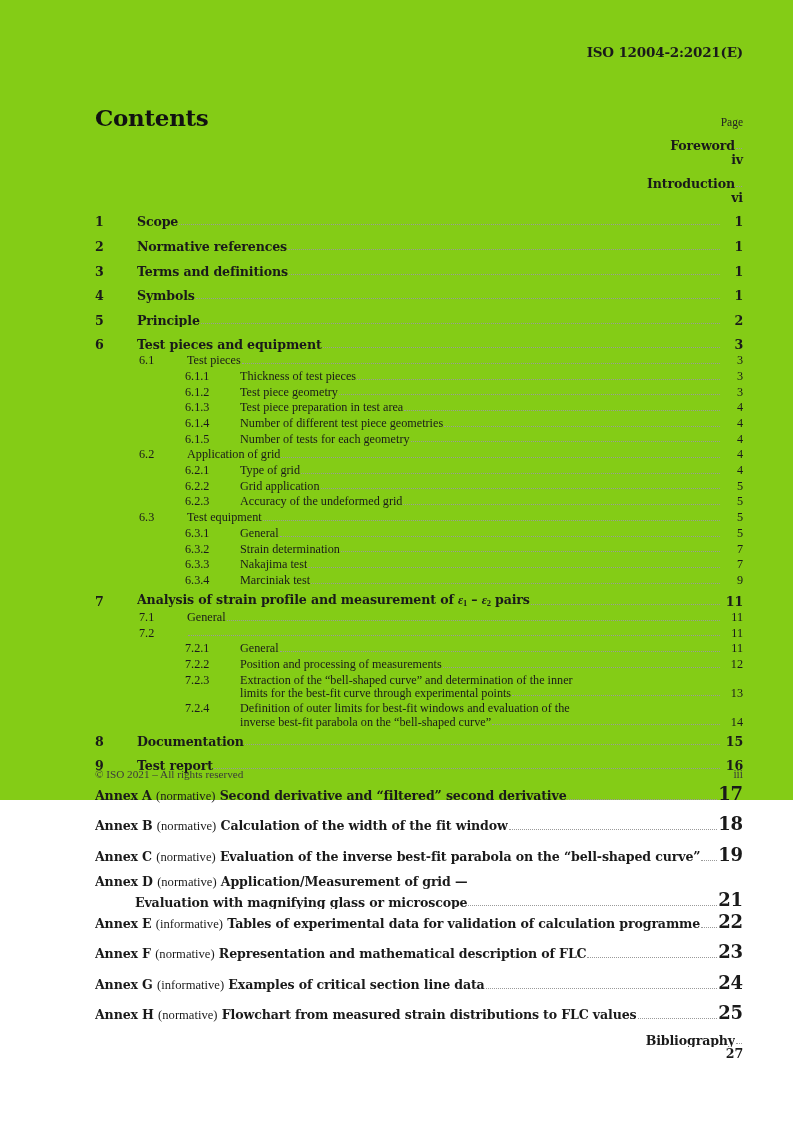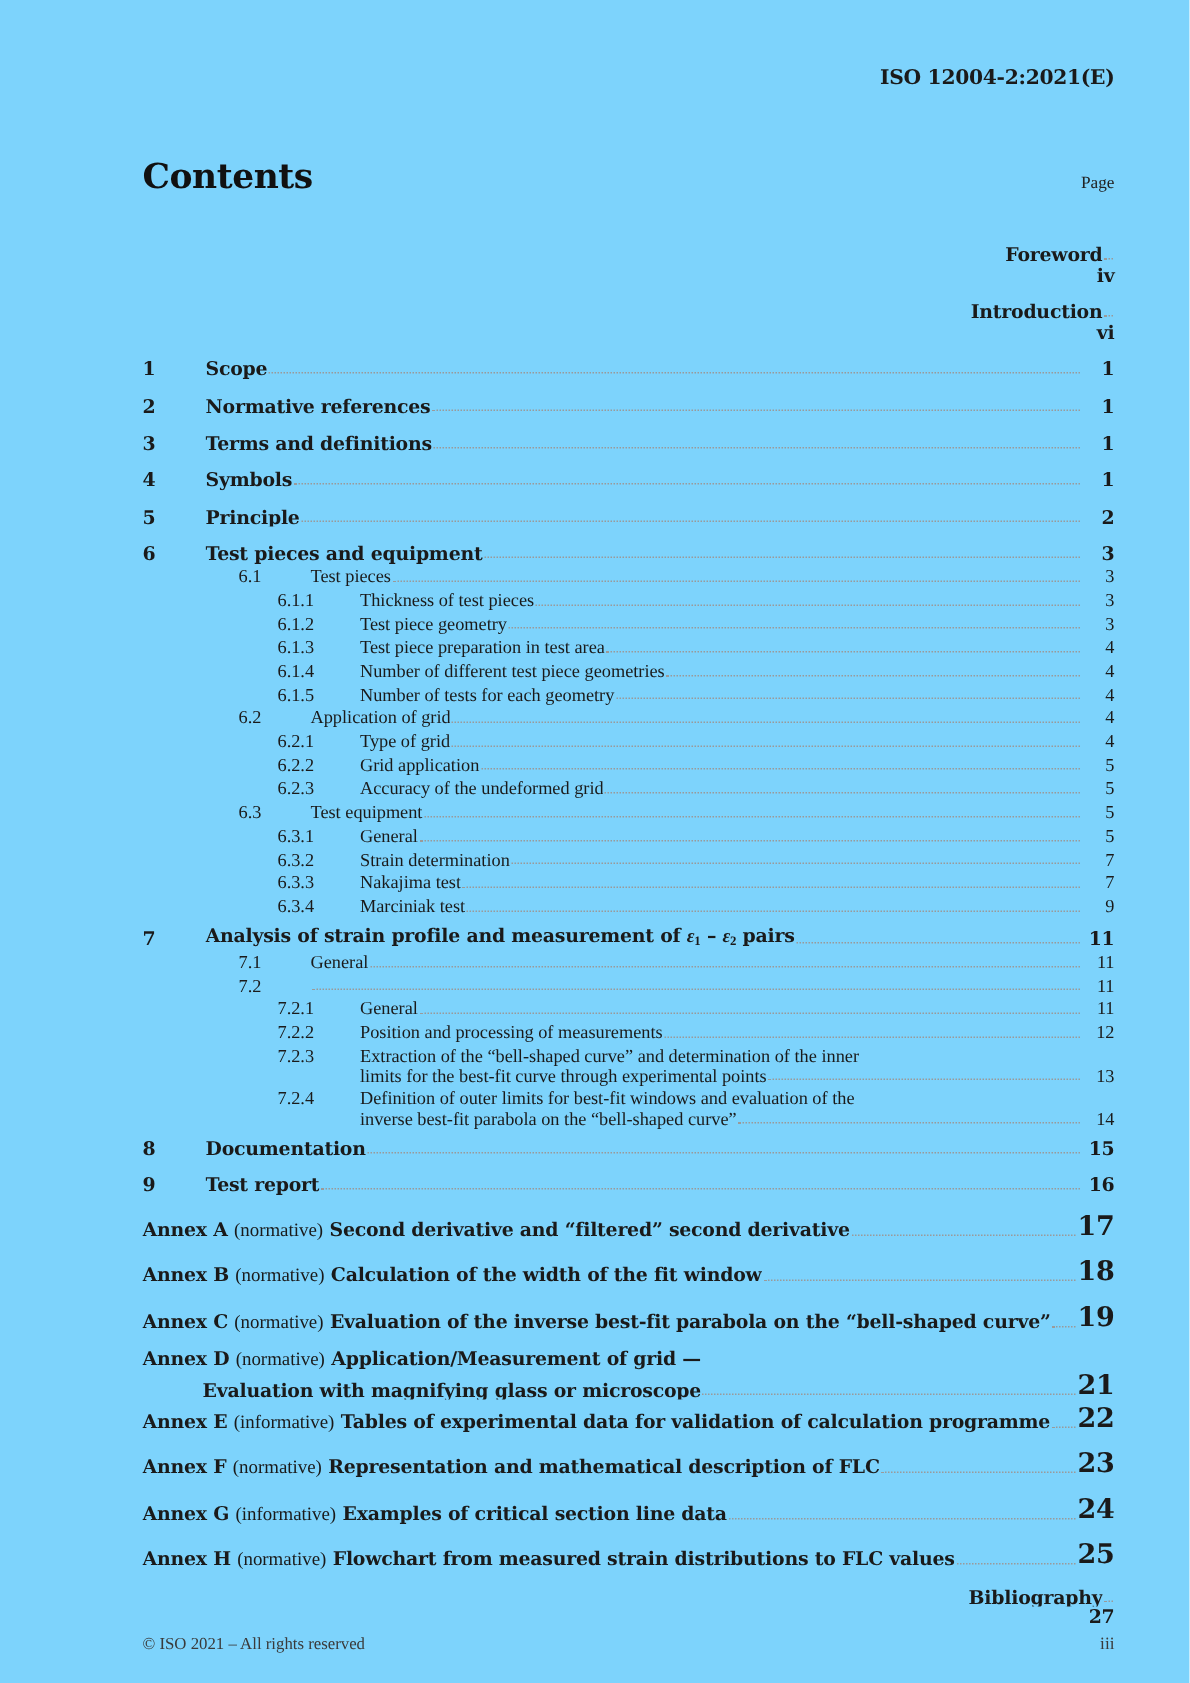--- a/index.html
+++ b/index.html
@@ -19,8 +19,8 @@
     position: absolute;
     inset: 0;
     width: 793px;
-    height: 1122px;
-    background: #7dd3fc;
+    height: 800px;
+    background: #84cc16;
   }
 
   

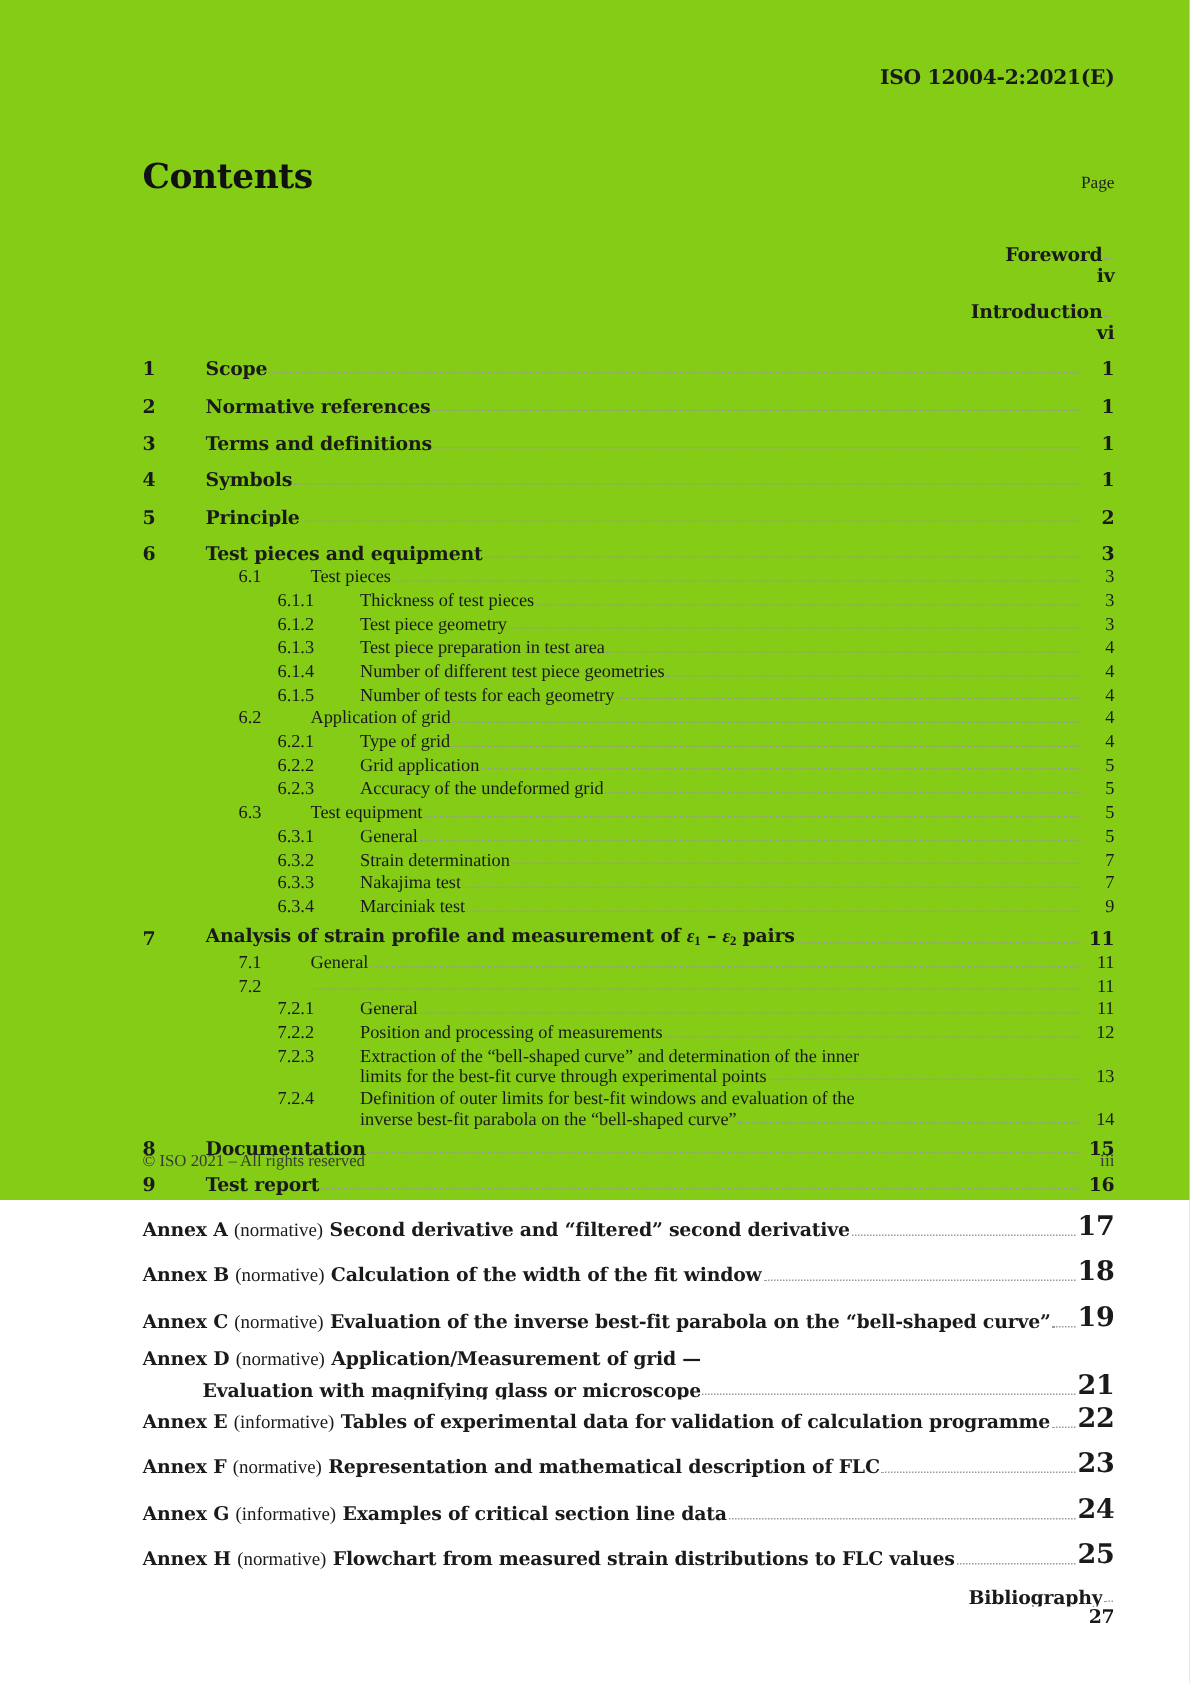--- a/index.html
+++ b/index.html
@@ -47,7 +47,7 @@
     display: flex;
     align-items: baseline;
     justify-content: space-between;
-    margin-bottom: 32px;
+    margin-bottom: 8px;
   }
   .contents-title {
     font-family: "DejaVu Serif", serif;

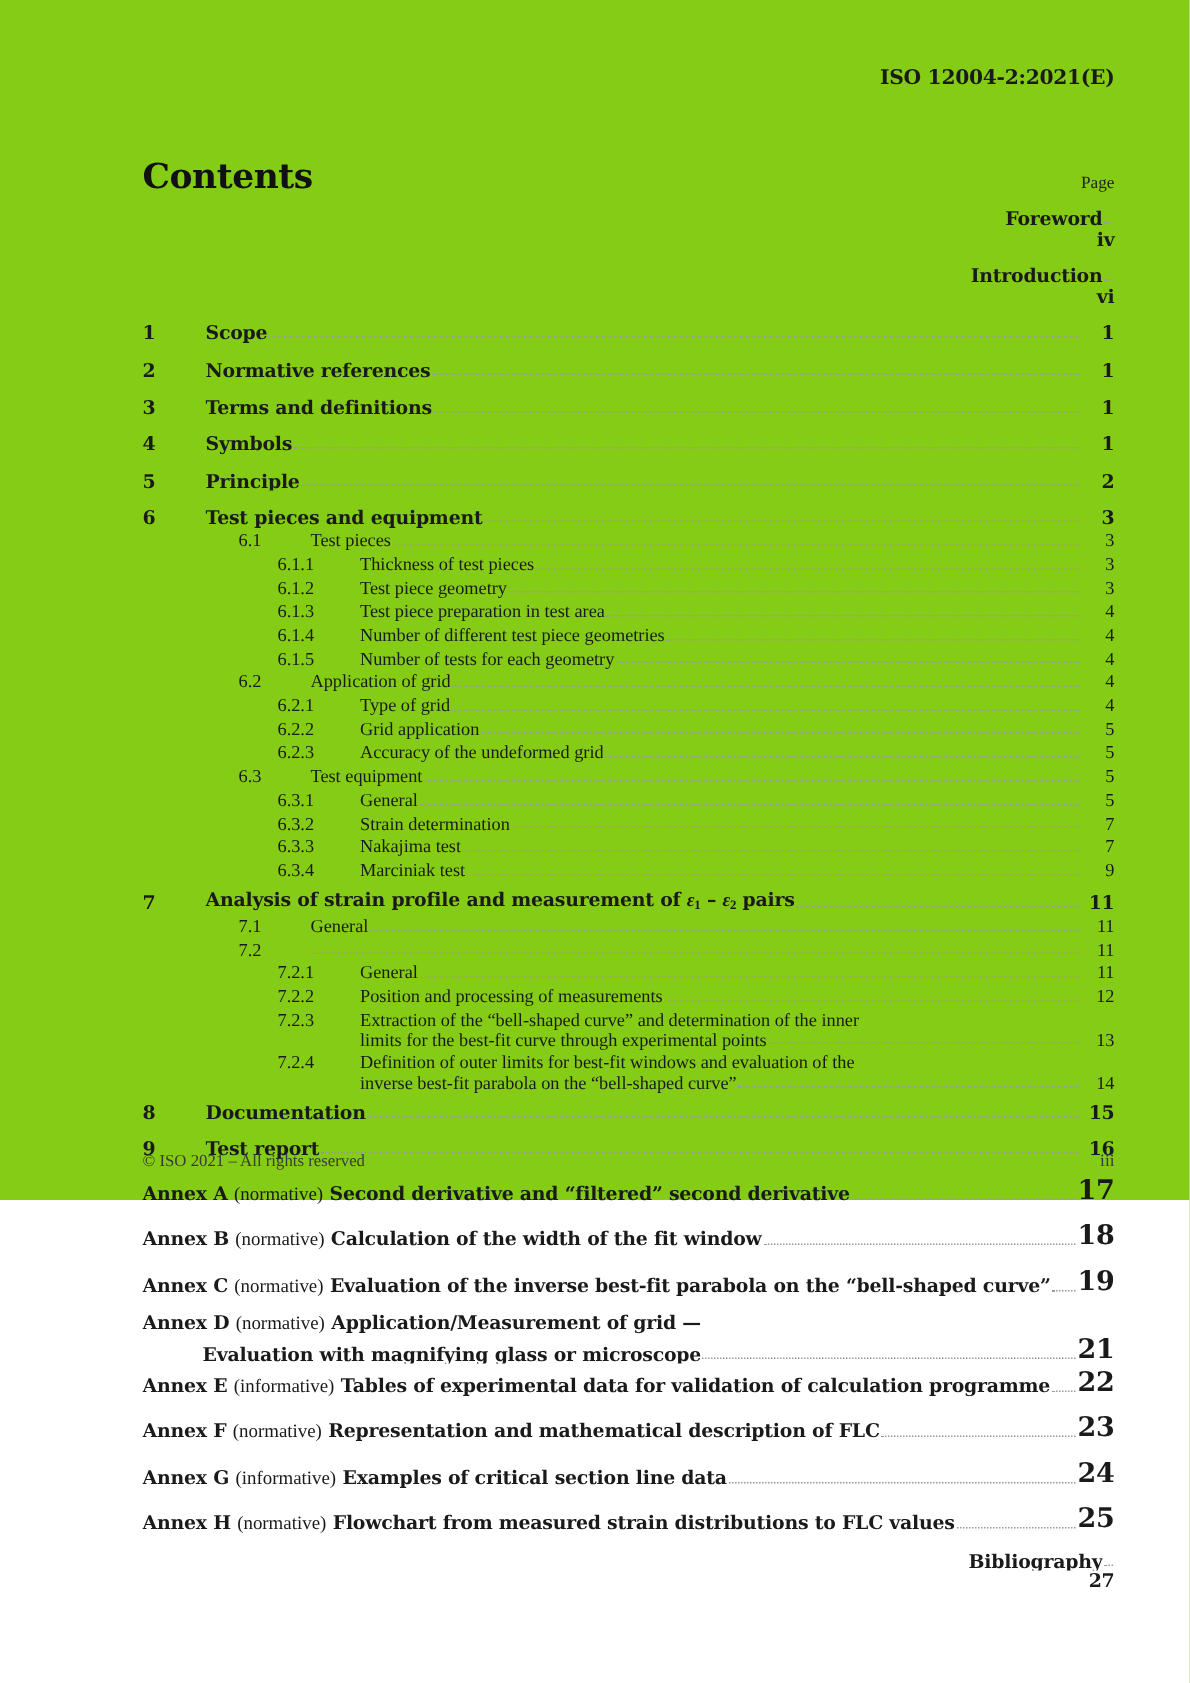--- a/index.html
+++ b/index.html
@@ -130,7 +130,7 @@
     font-size: 12.2px;
     margin-bottom: 2.5px;
   }
-  .lvl2 .num { width: 48px; margin-left: 64px; }
+  .lvl2 .num { width: 48px; margin-left: 44px; }
   .lvl2 .pg { min-width: 22px; }
 
   

